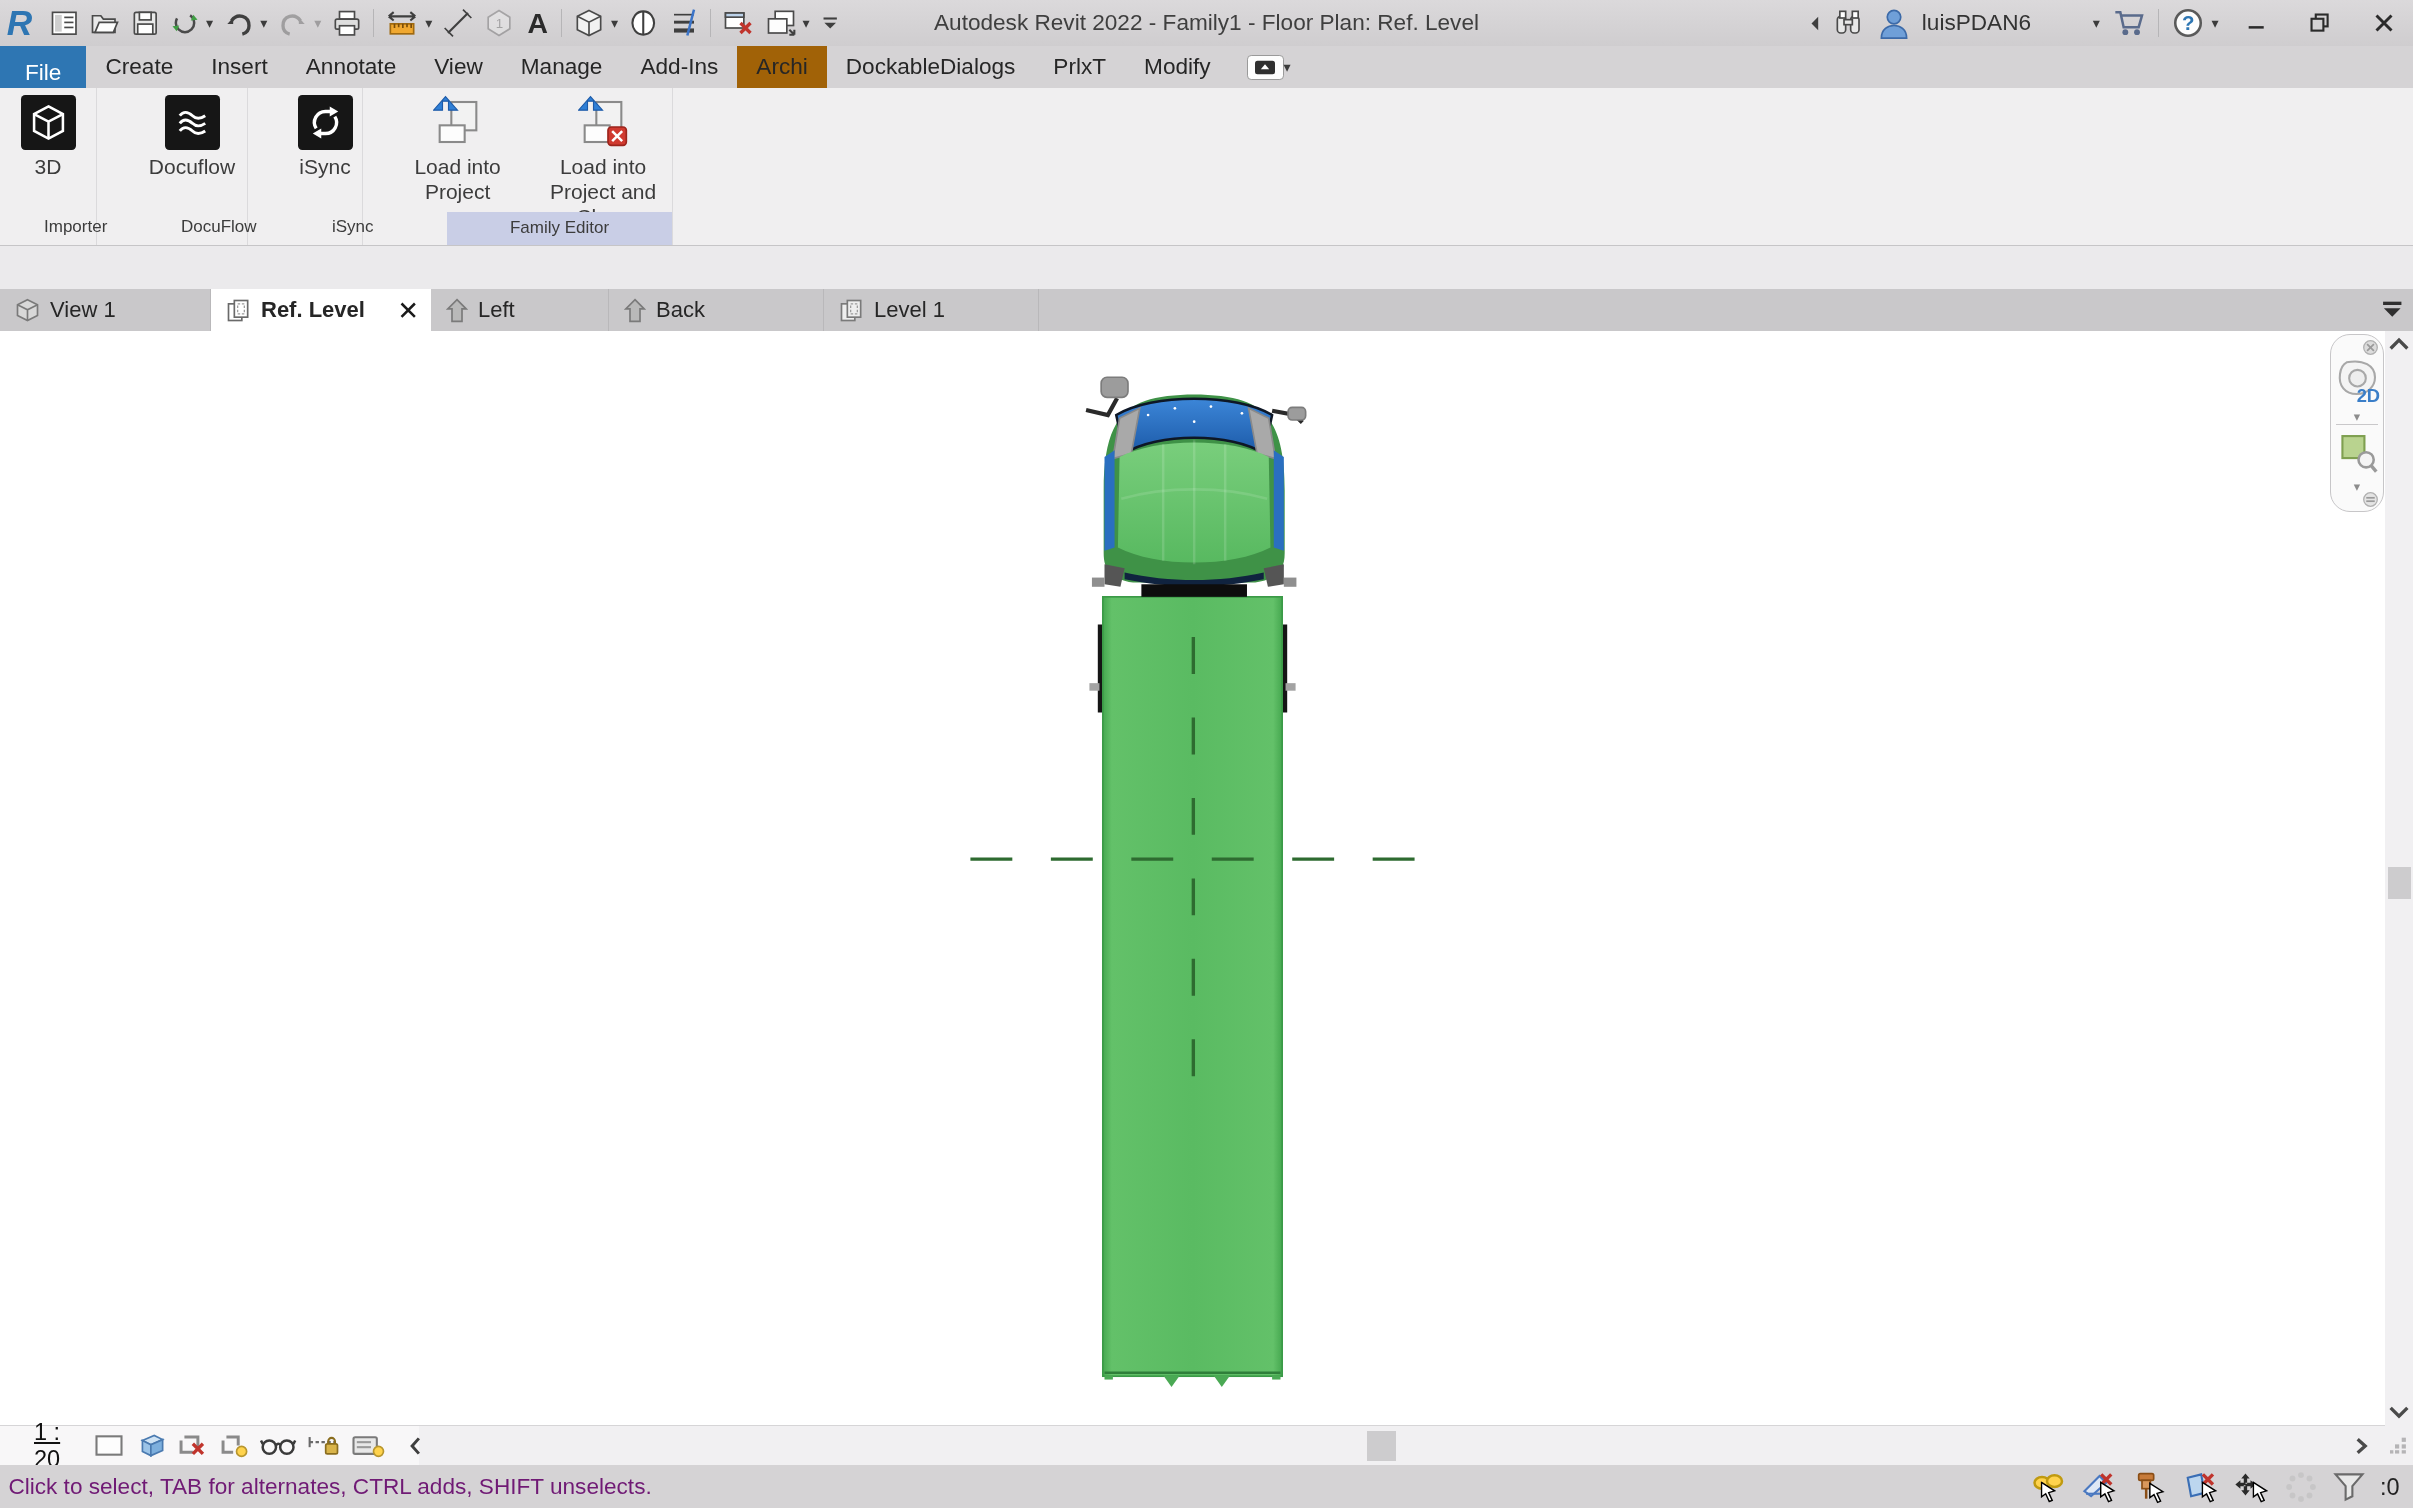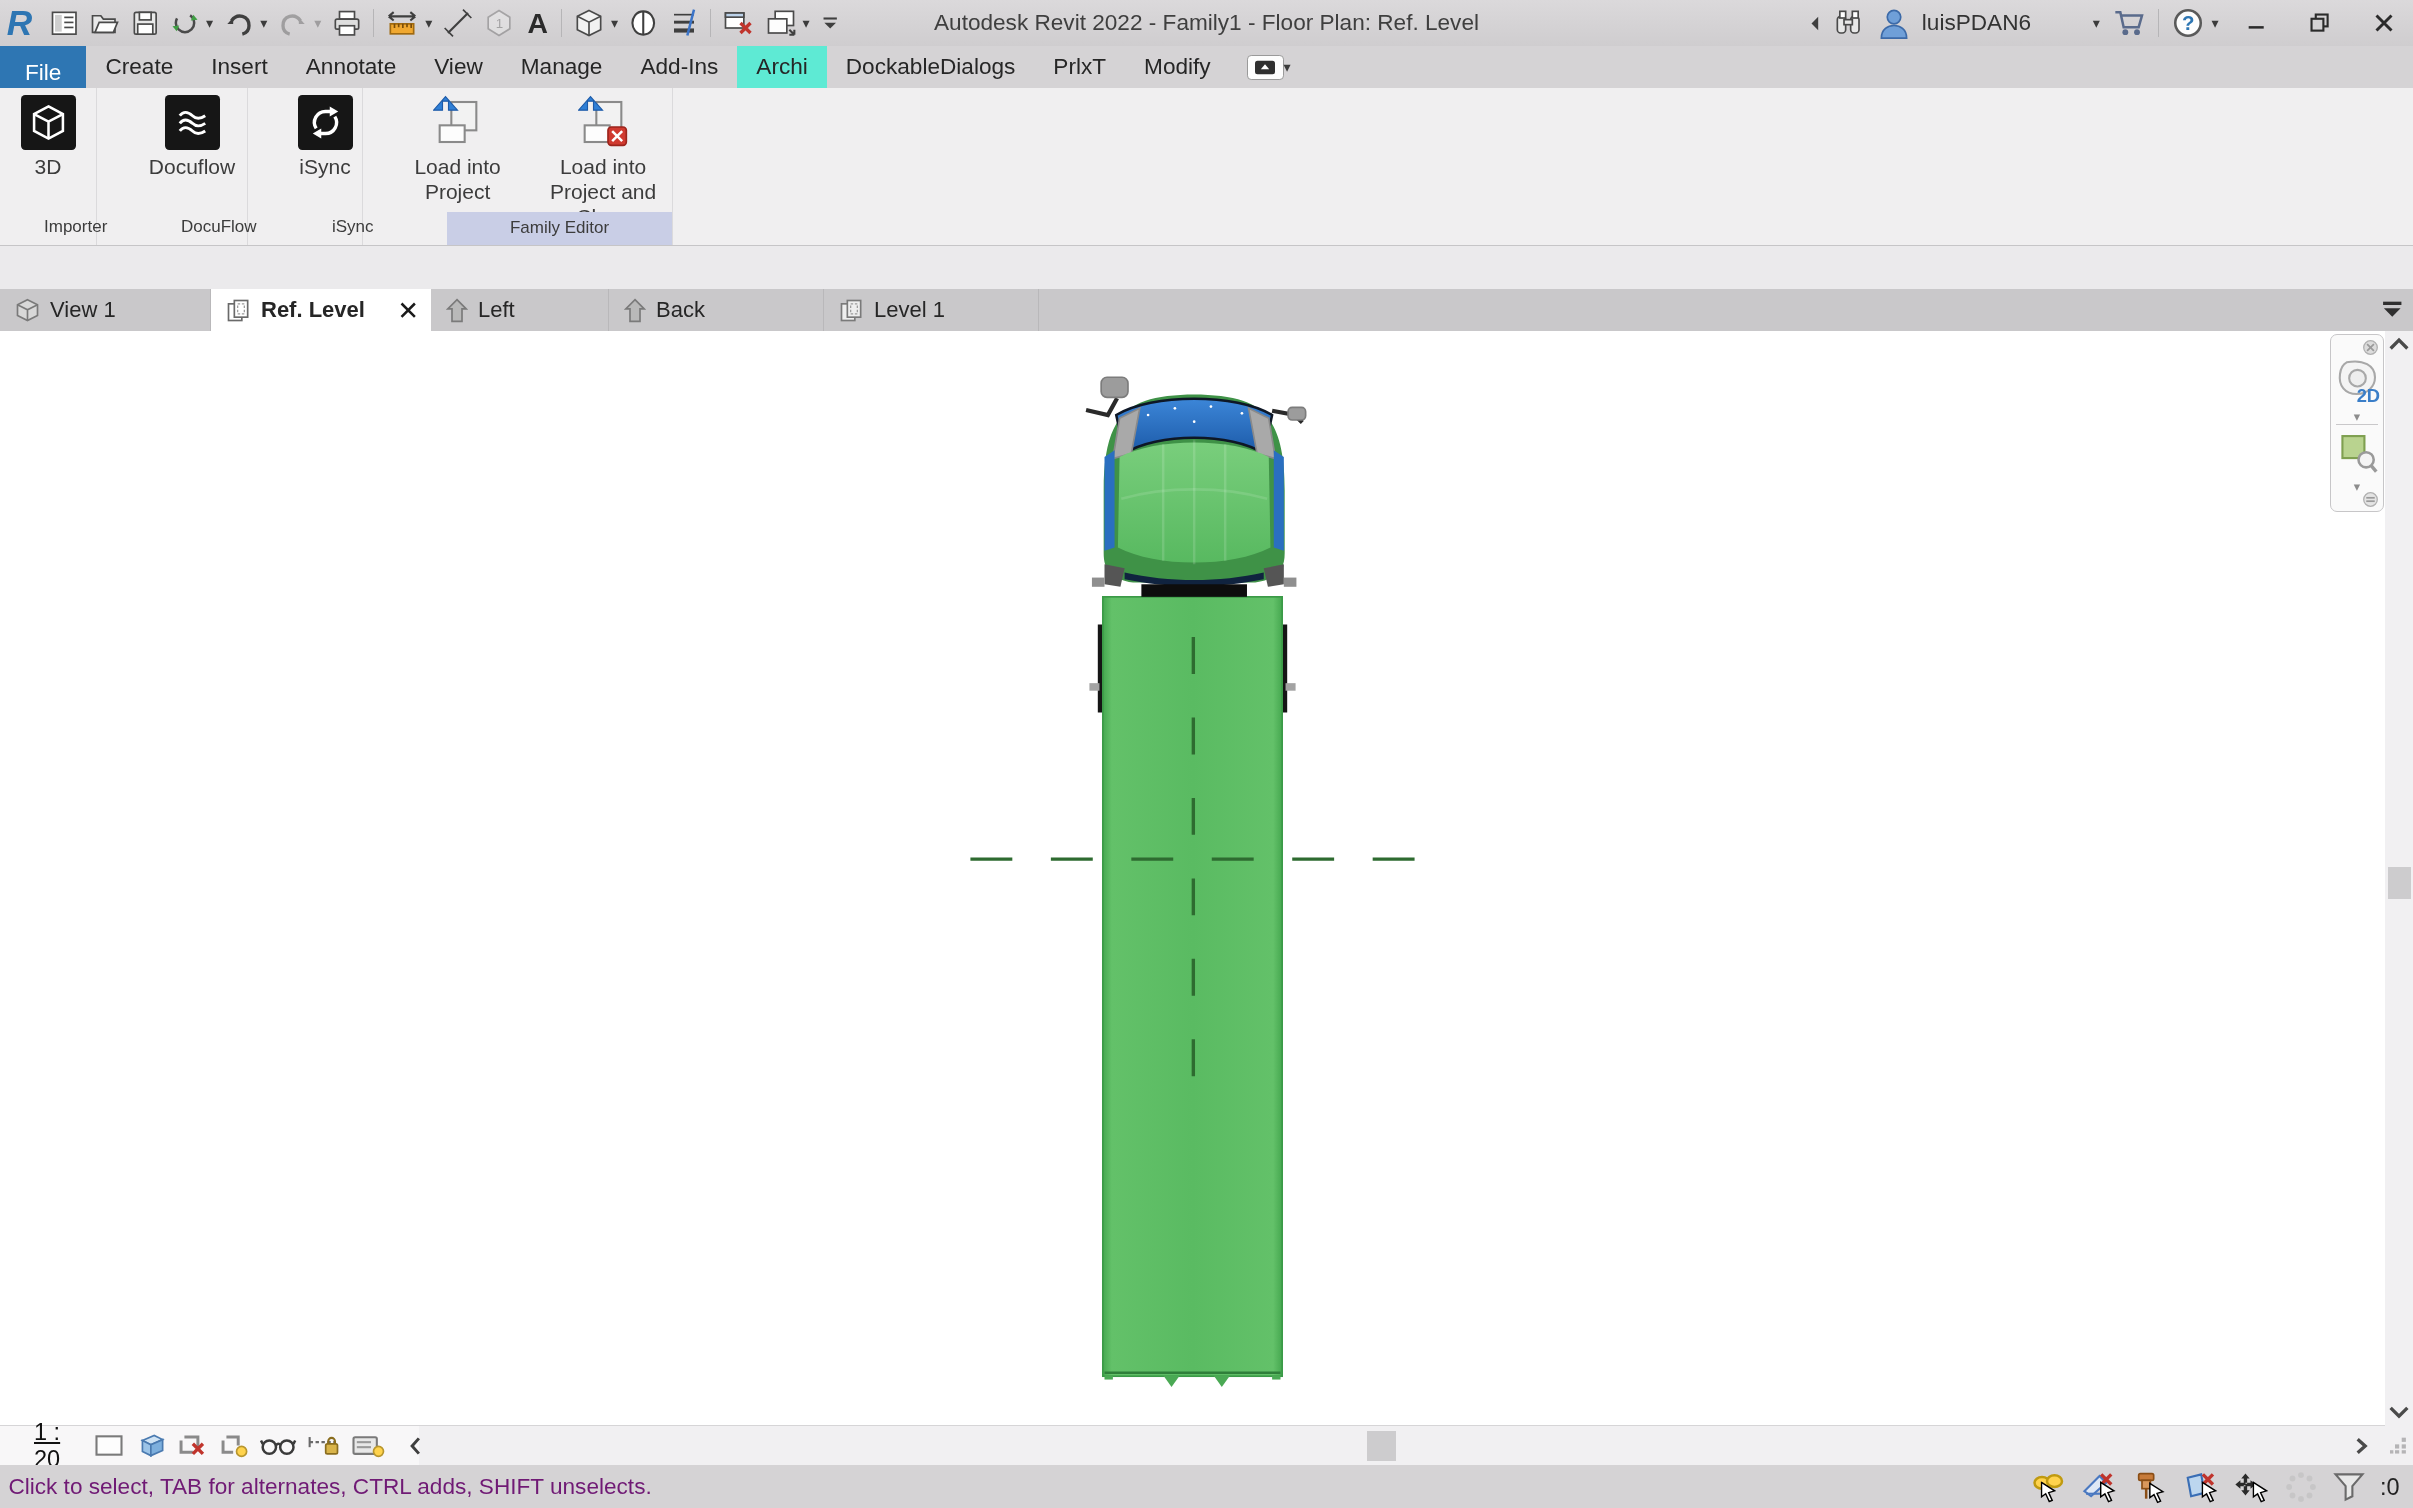--- a/index.html
+++ b/index.html
@@ -21,7 +21,7 @@
   #menubar { position:absolute; left:0; top:46px; width:2413px; height:42px; background:#d5d3d5; display:flex; align-items:stretch; }
   .mtab { font-size:22.6px; color:#262626; line-height:42px; padding:0 19px; white-space:nowrap; }
   .mtab.file { background:#2e76b3; color:#fff; padding:6px 25px; }
-  .mtab.active { background:#5eead4; }
+  .mtab.active { background:#a16207; }
   #ribbon-toggle { align-self:center; margin-left:17px; display:flex; align-items:center; gap:5px; }
   #ribbon-toggle .pill { width:37px; height:25px; background:#fdfdfd; border:0.8px solid #9a9a9a; border-radius:4.2px; display:flex; align-items:center; justify-content:center; }
 

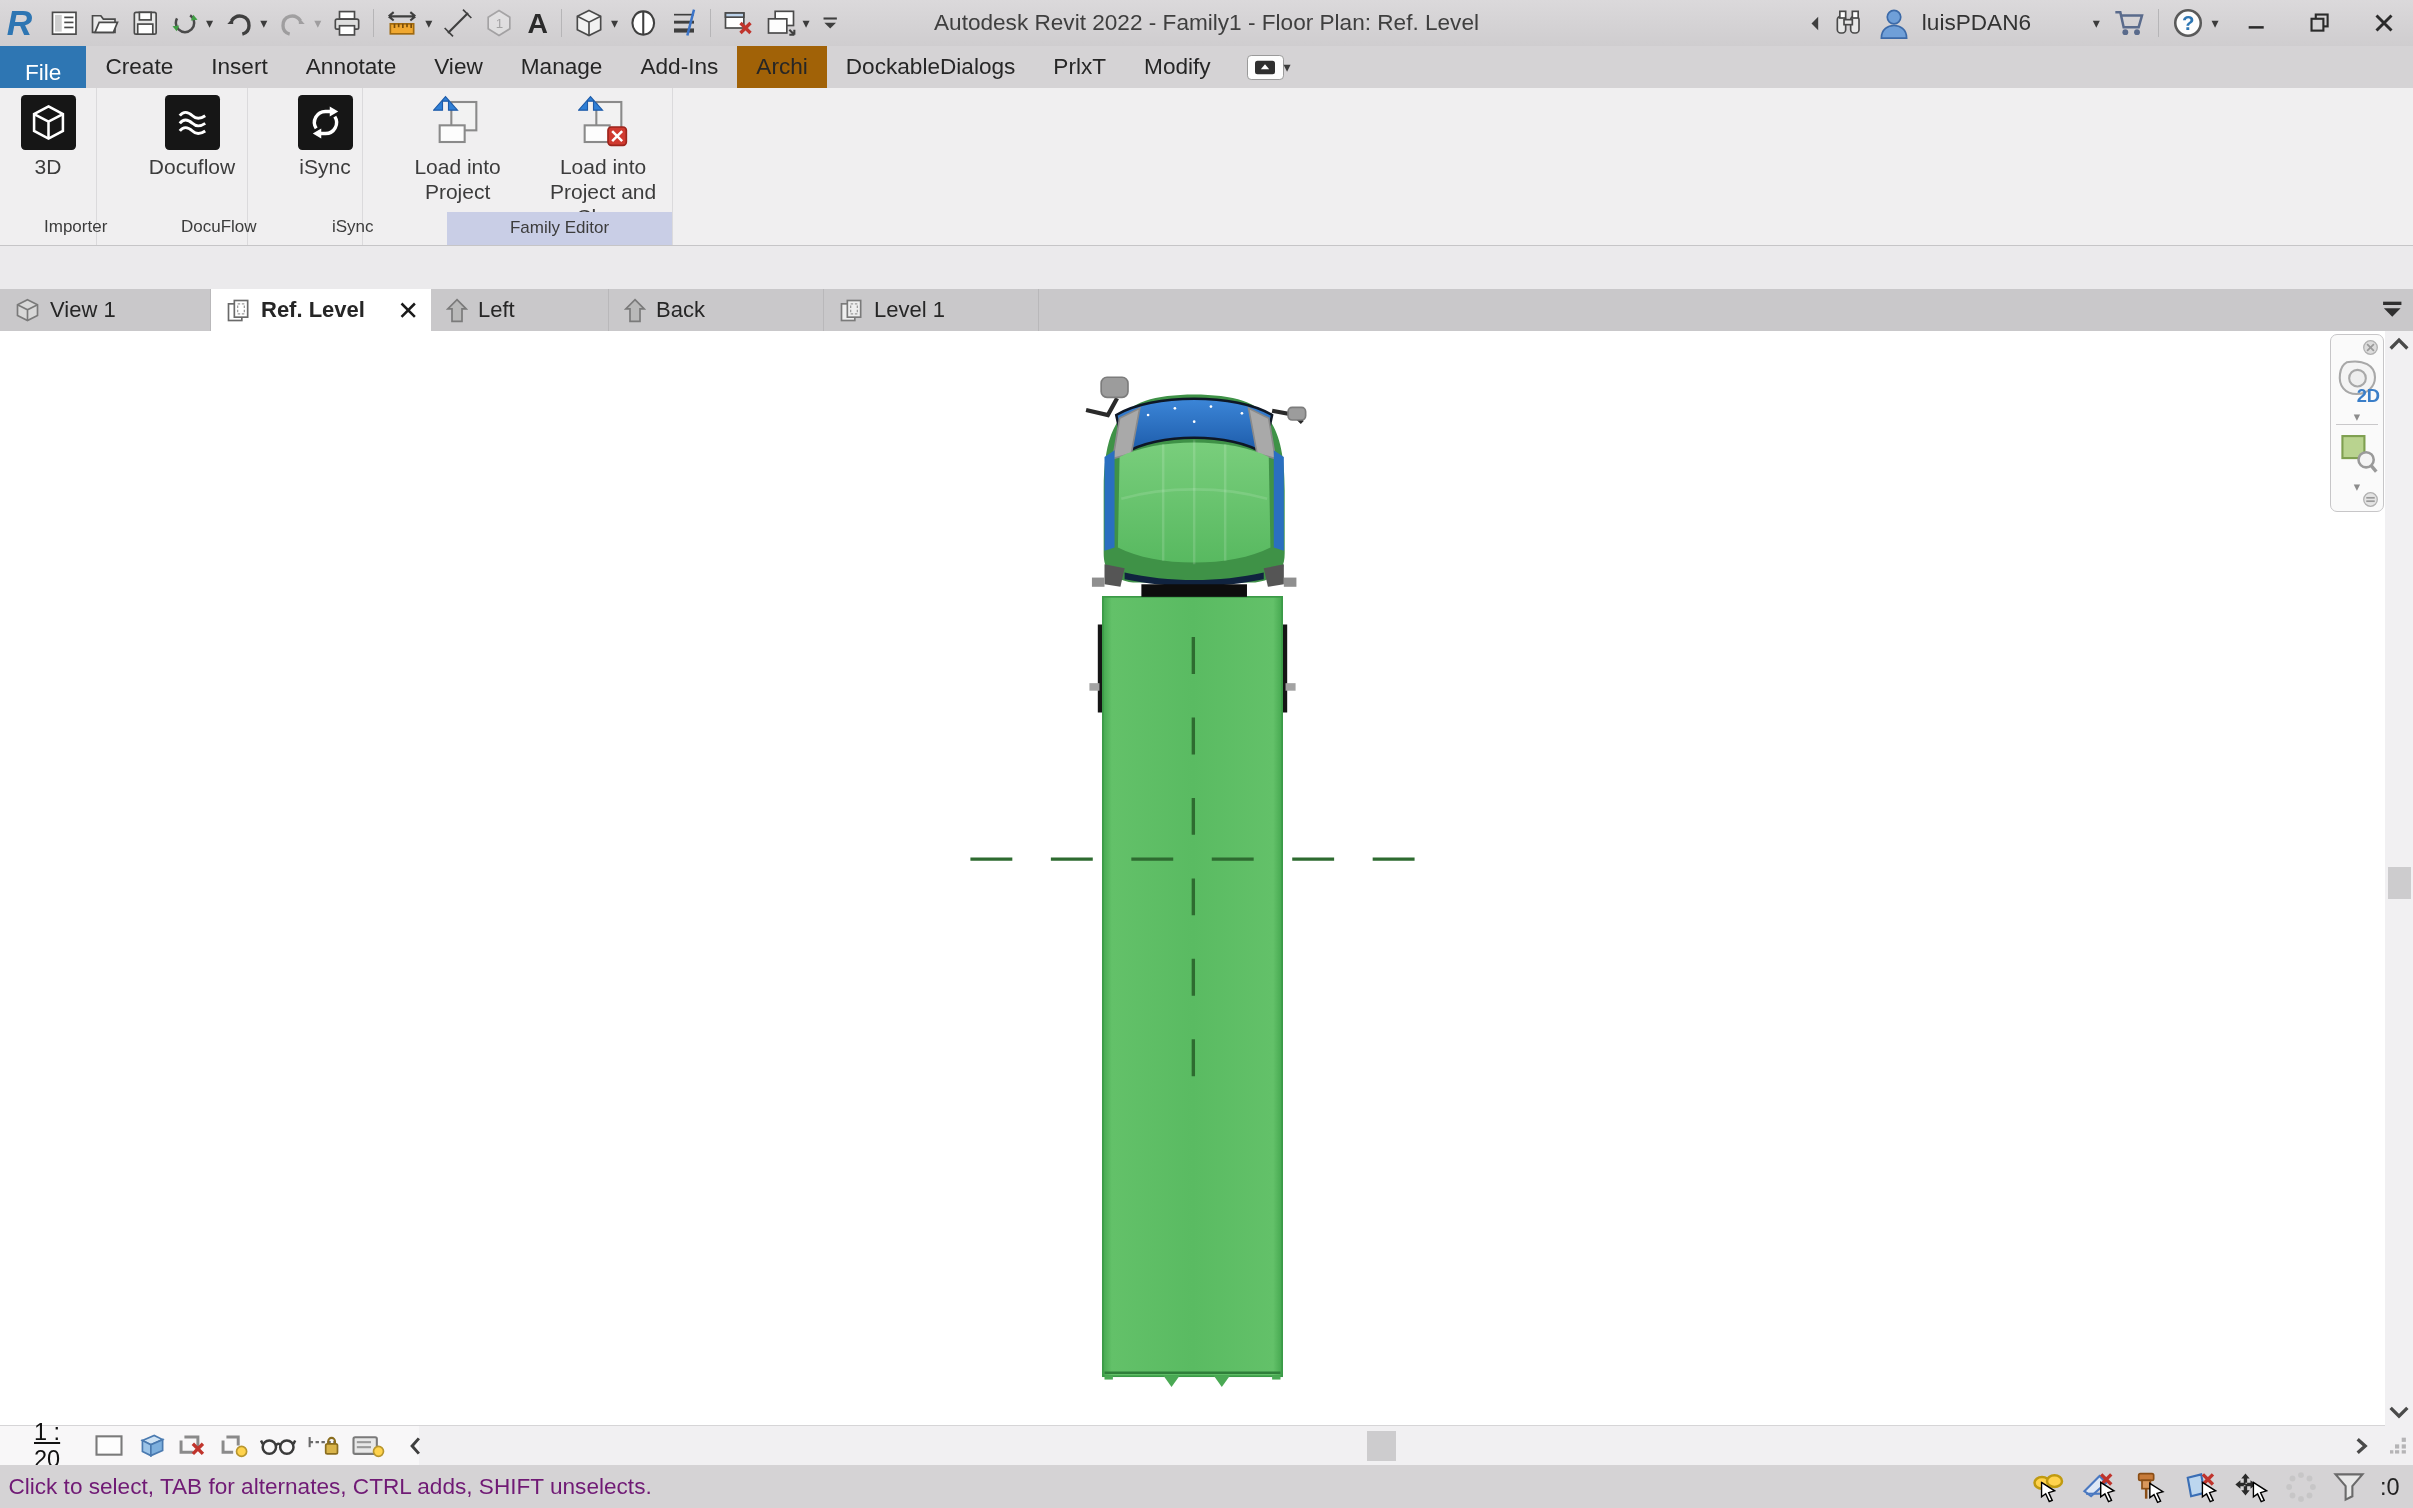--- a/index.html
+++ b/index.html
@@ -43,7 +43,7 @@
 
   
   #canvas { position:absolute; left:0; top:331px; width:2385px; height:1094px; background:#fff; overflow:hidden; }
-  #navbar { position:absolute; left:2330px; top:3.4px; width:54px; height:178px; background:rgba(250,250,250,.92); border:1.7px solid #c7c6c8; border-radius:7px; }
+  #navbar { position:absolute; left:2330px; top:3.4px; width:54px; height:178px; background:rgba(250,250,250,.92); border:1.7px solid #c7c6c8; border-radius:20px; }
   #navbar .divider { position:absolute; left:5px; right:5px; top:89px; height:0.8px; background:#c9c8ca; }
   .nav-caret { position:absolute; left:0; right:0; text-align:center; color:#8d8d8d; font-size:12.6px; }
 

